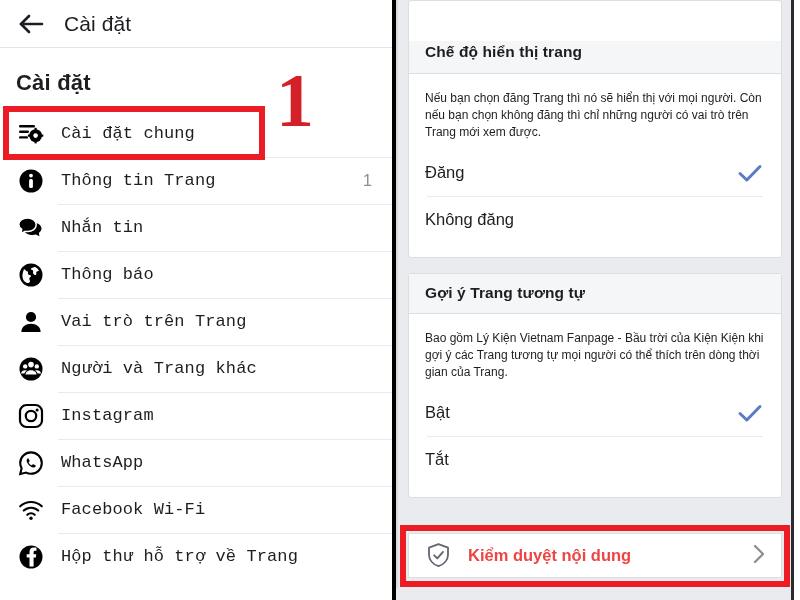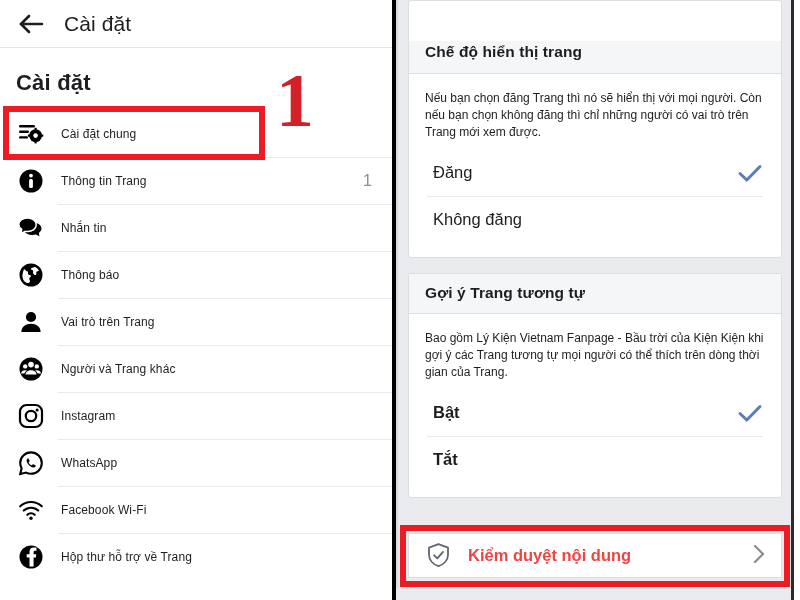--- a/index.html
+++ b/index.html
@@ -102,11 +102,12 @@
     justify-content: center;
   }
   .menu-label {
-    font-size: 12px;
+    font-size: 17px;
     color: #1c1e21;
     margin-left: 15px;
     white-space: nowrap;
     letter-spacing: 0.1px;
+    font-family: Liberation Mono, monospace;
   }
   .menu-badge {
     margin-left: auto;

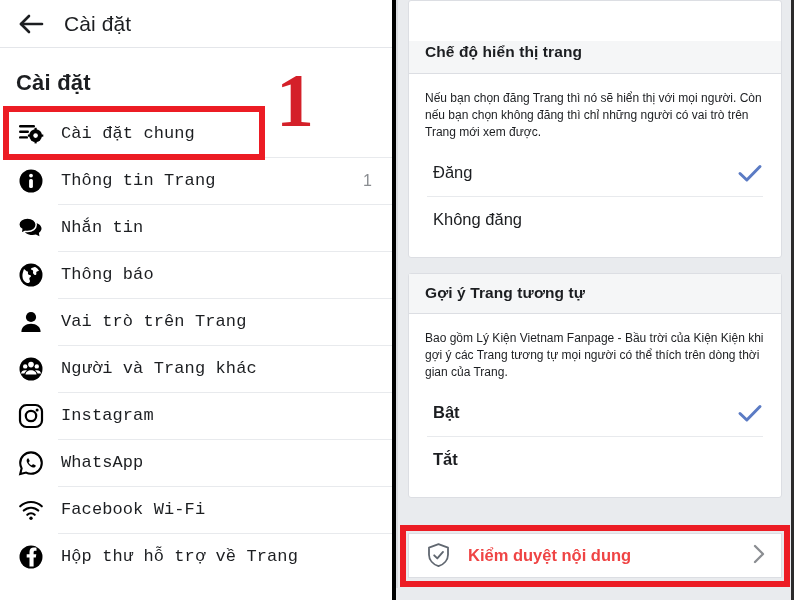--- a/index.html
+++ b/index.html
@@ -183,7 +183,7 @@
     height: 47px;
     display: flex;
     align-items: center;
-    padding: 0 18px 0 24px;
+    padding: 0 18px 0 16px;
     box-sizing: border-box;
   }
   .option-row.bordered::before {

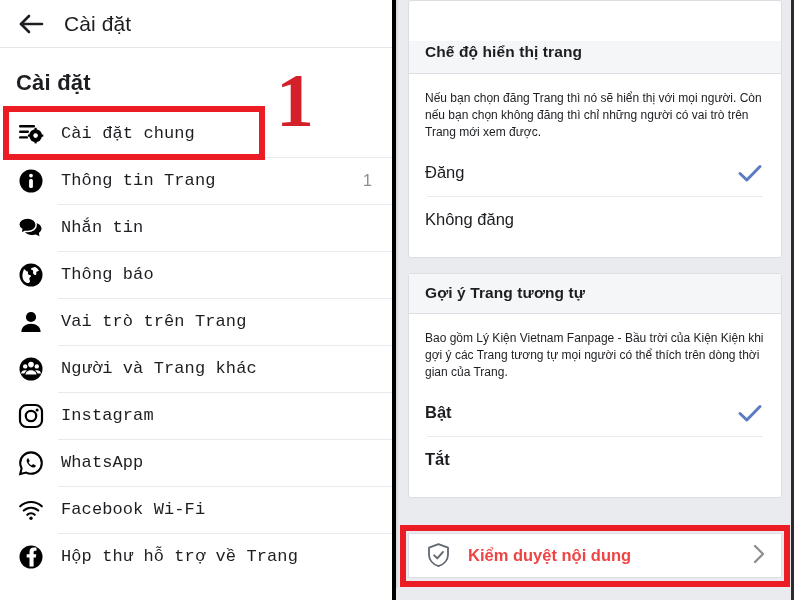--- a/index.html
+++ b/index.html
@@ -199,7 +199,7 @@
     font-size: 16.5px;
     color: #1c1e21;
   }
-  .option-label.strong { font-weight: bold; text-align: center; }
+  .option-label.strong { font-weight: normal; text-align: center; }
   .check {
     margin-left: auto;
     display: flex;

